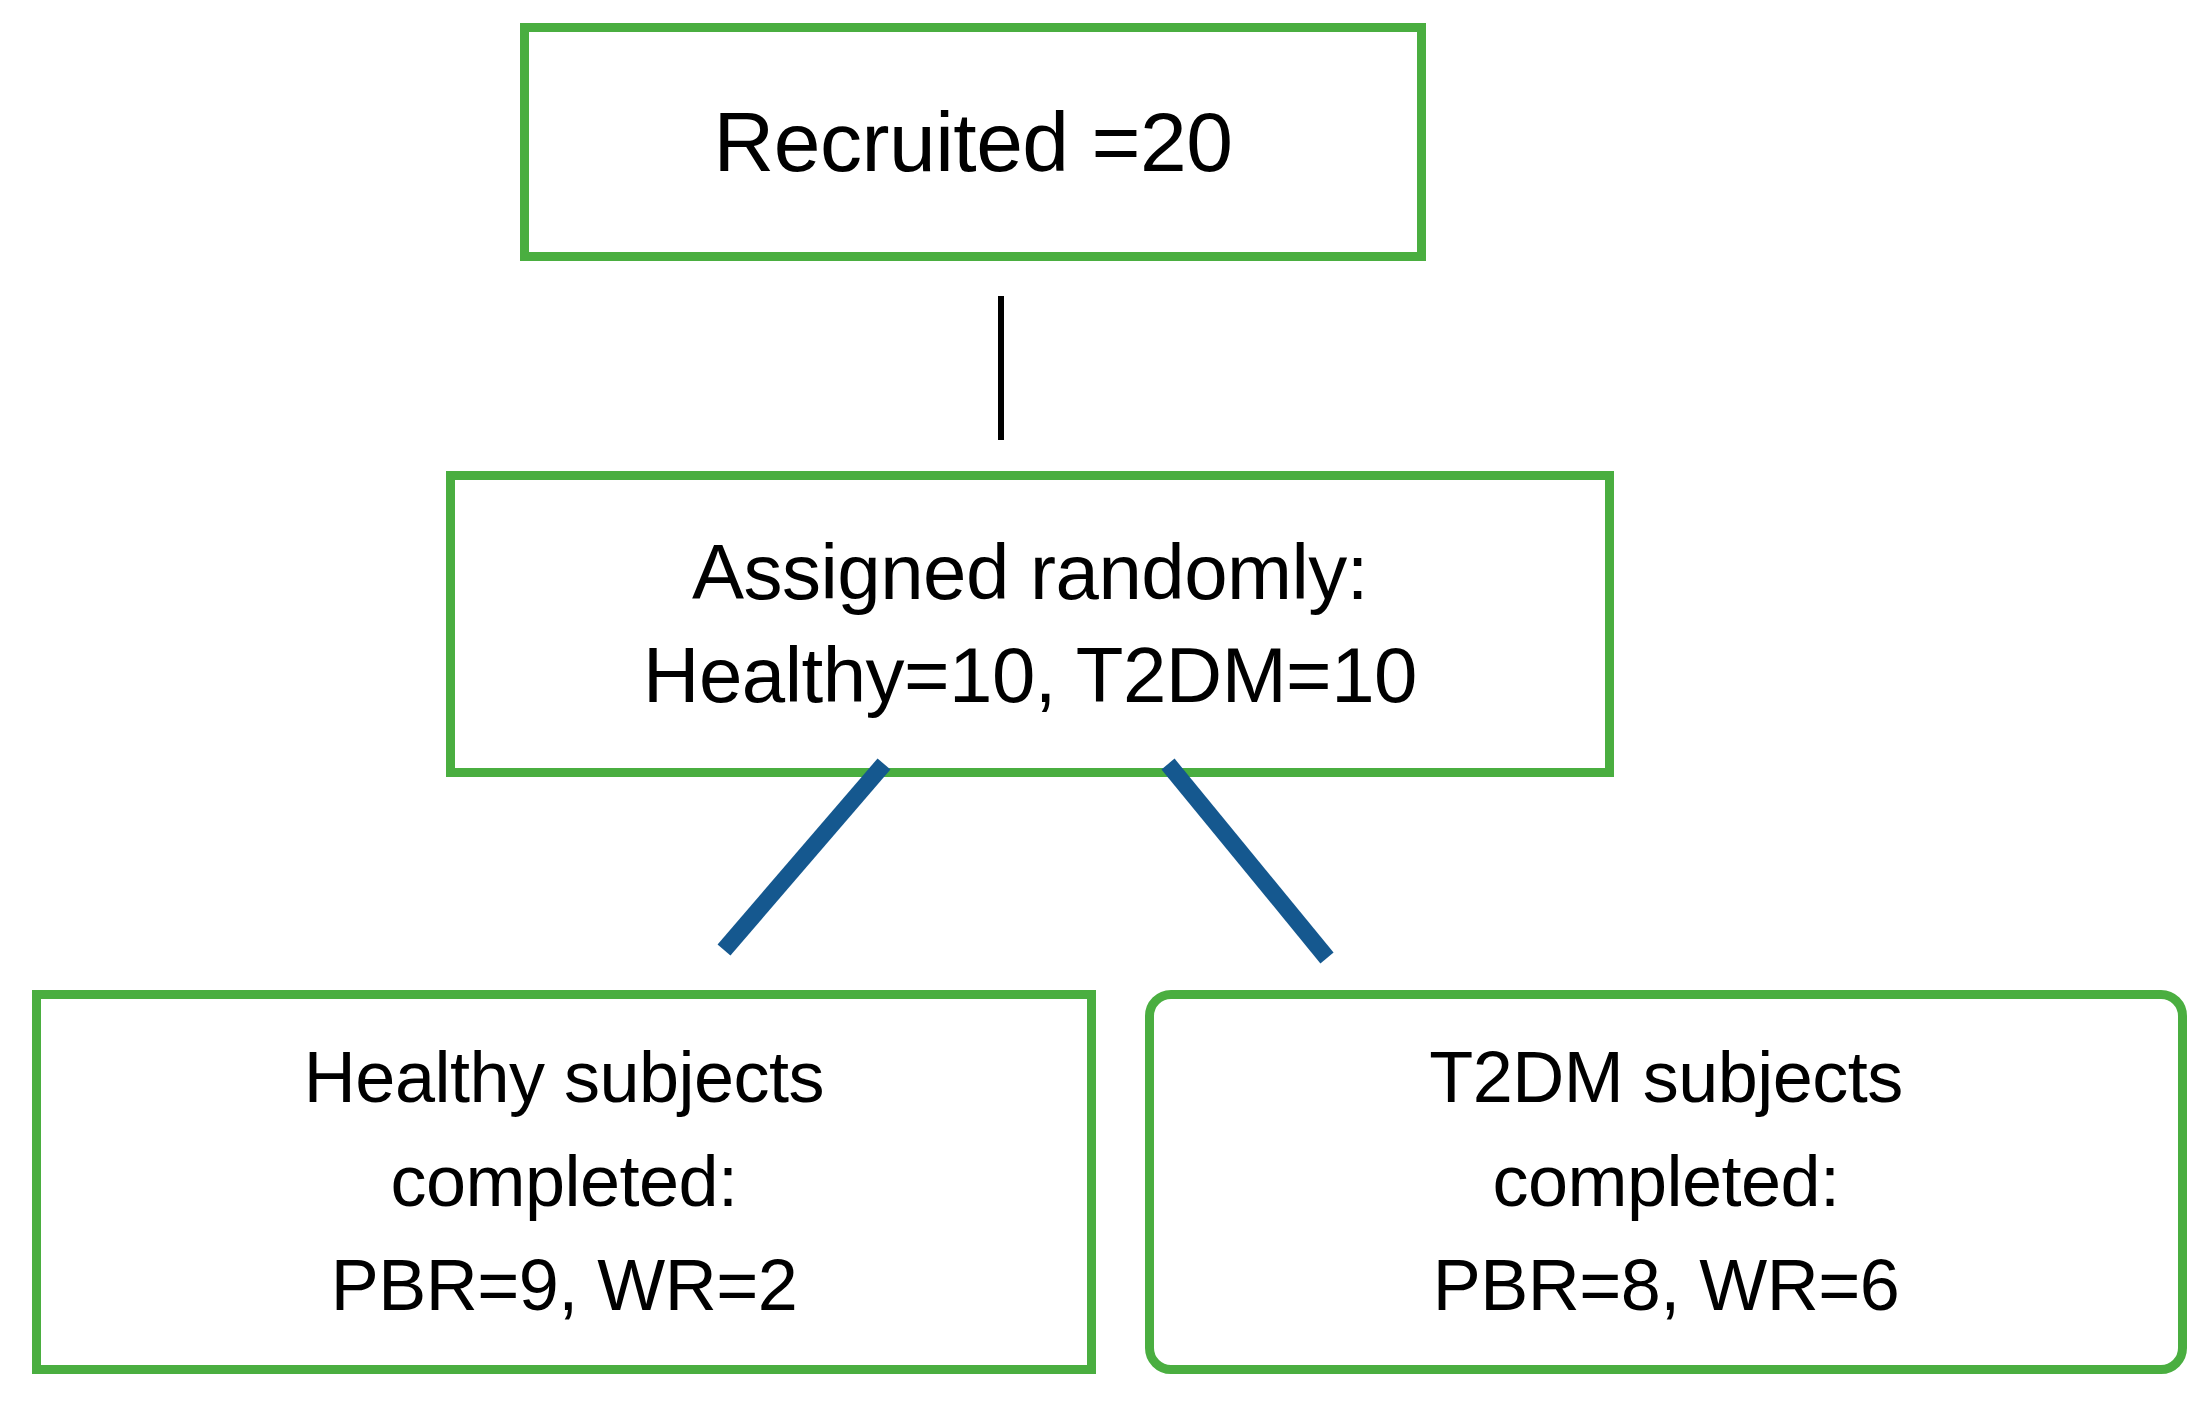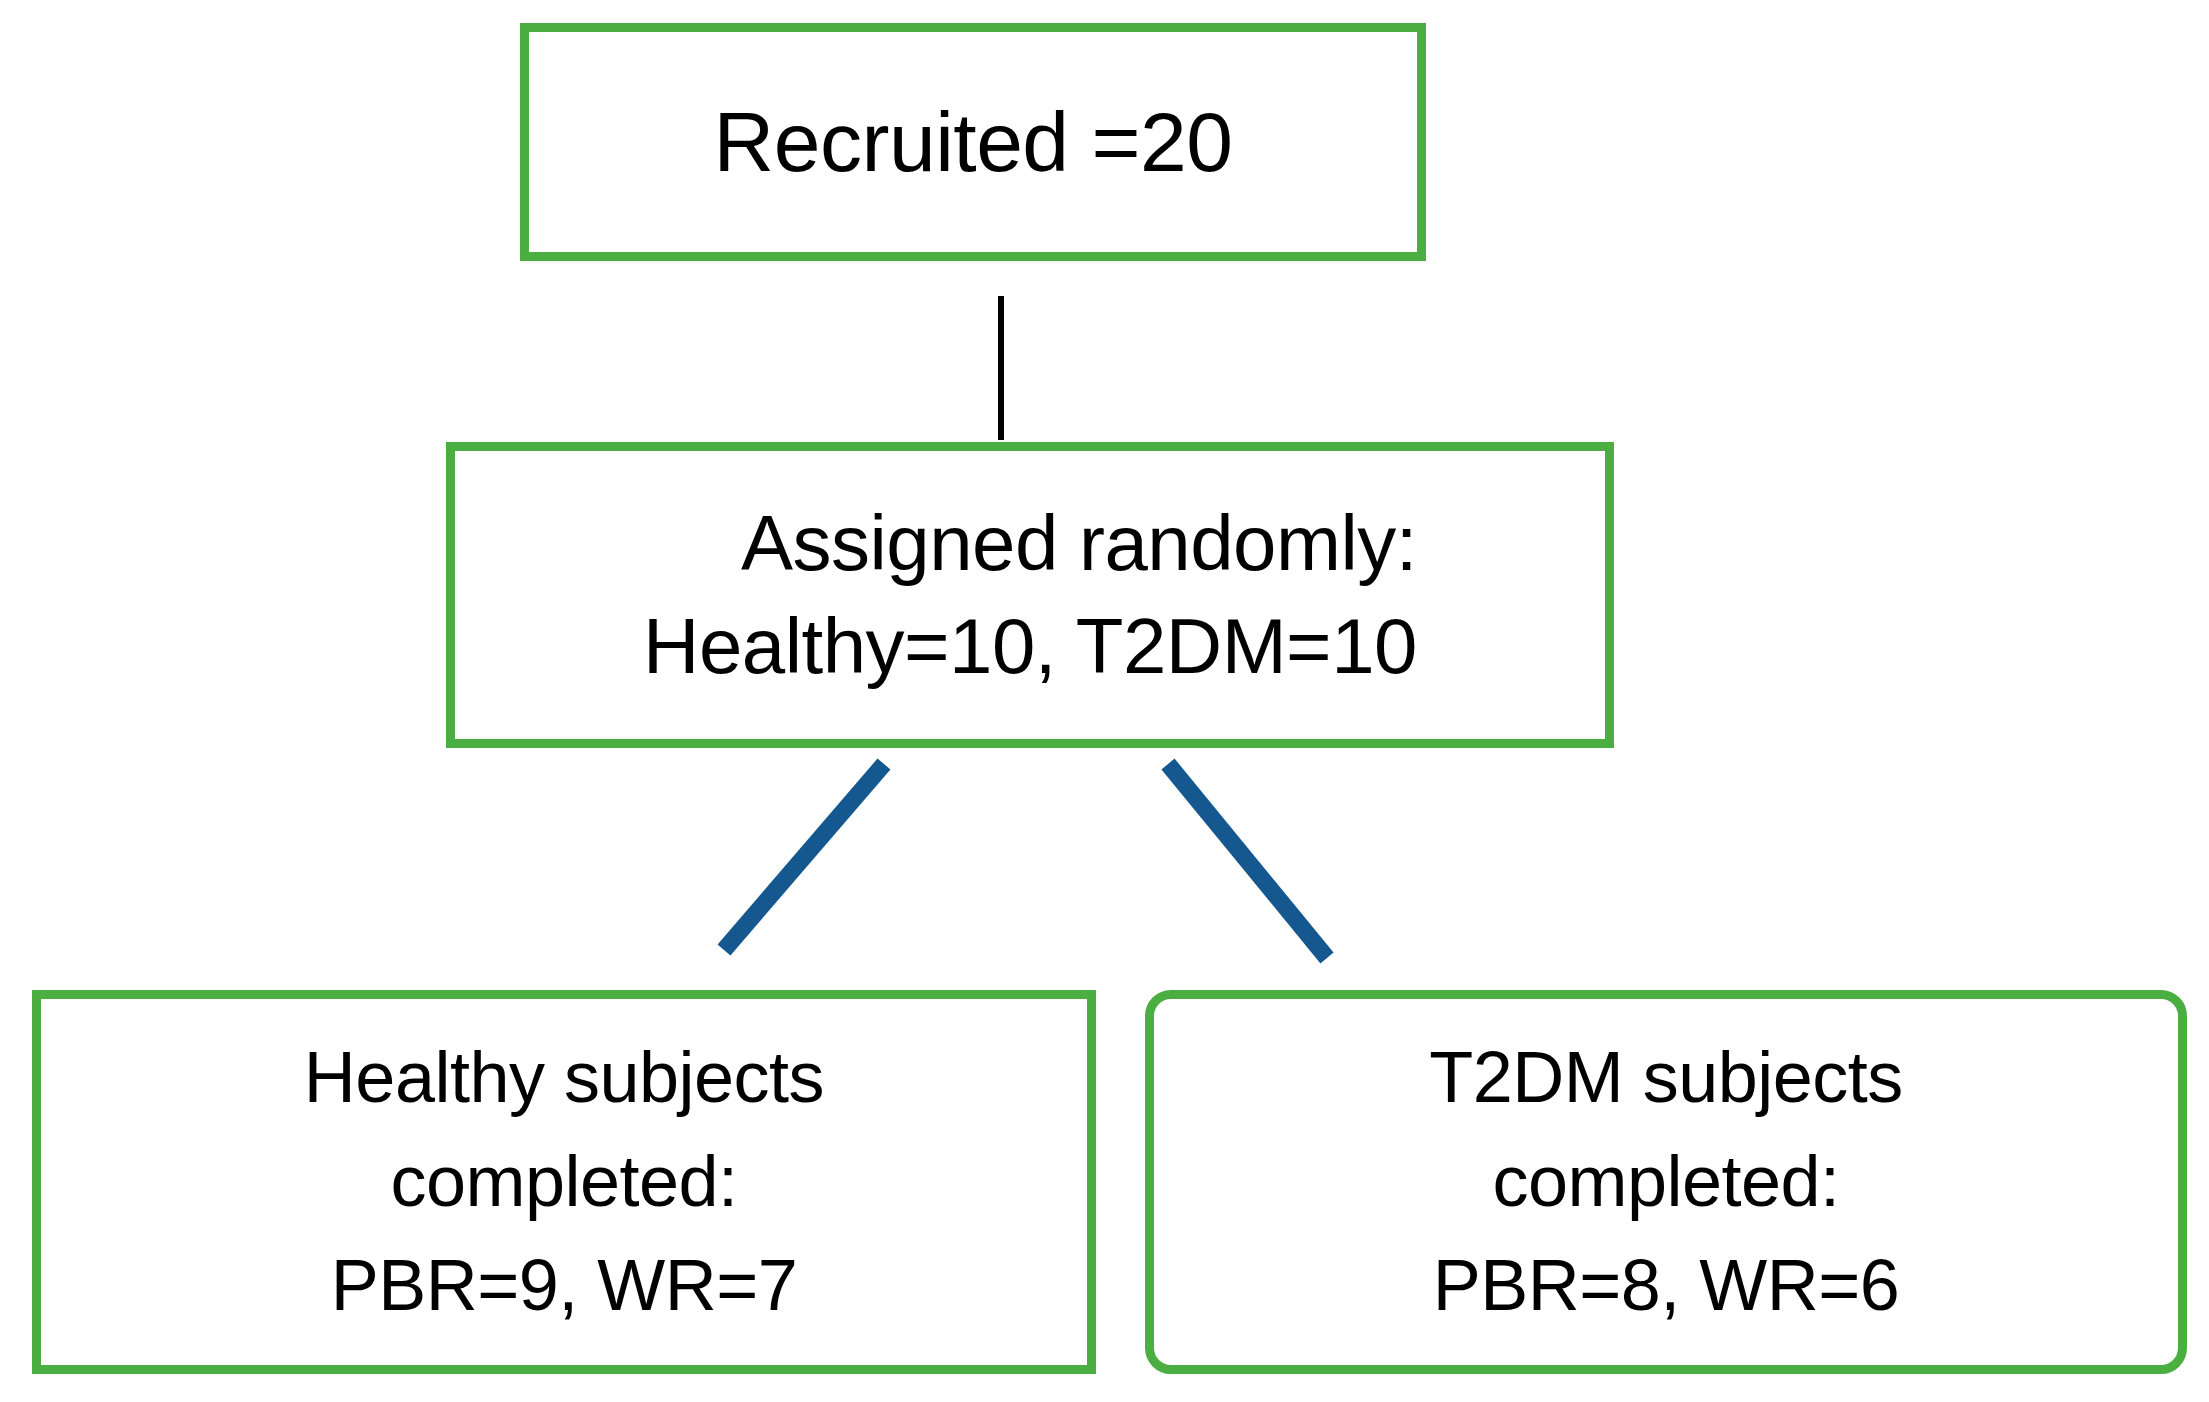--- a/index.html
+++ b/index.html
@@ -53,10 +53,9 @@
   
   #box-assigned {
     left: 446px;
-    top: 442px;
+    top: 471px;
     width: 1168px;
     height: 306px;
-    text-align: right;
   }
   #box-assigned .box-text {
     font-size: 78px;

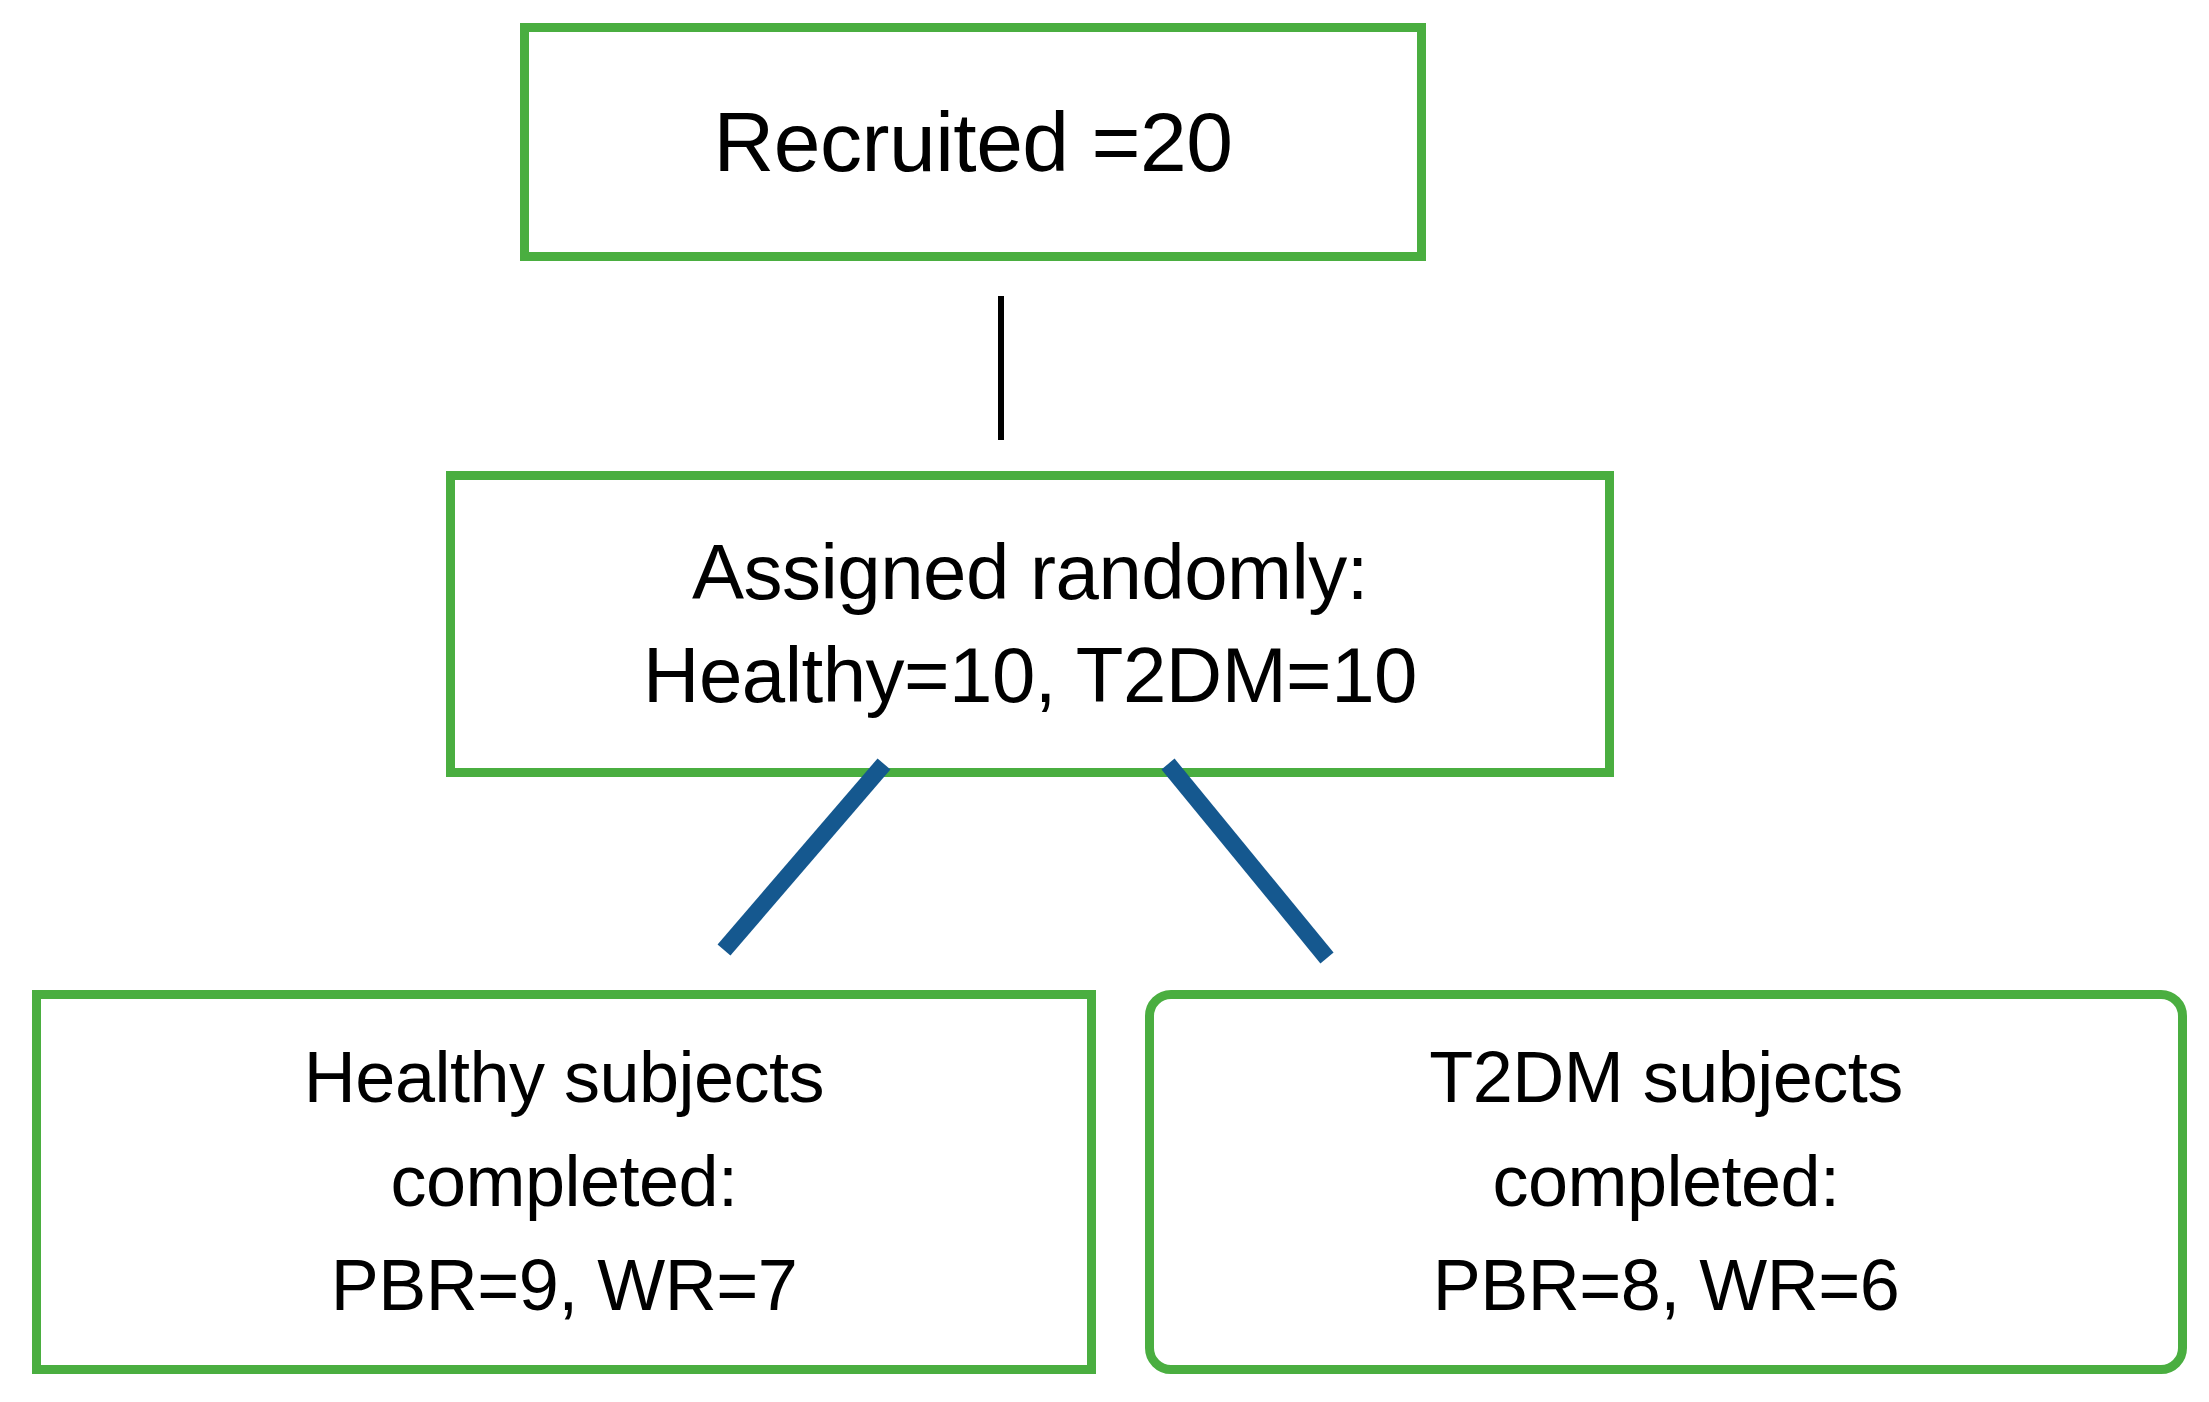--- a/index.html
+++ b/index.html
@@ -130,7 +130,7 @@
   <div class="flow-box" id="box-healthy">
     <span class="box-text">Healthy subjects
 completed:
-PBR=9, WR=7</span>
+PBR=9, WR=2</span>
   </div>
 
   <div class="flow-box" id="box-t2dm">

